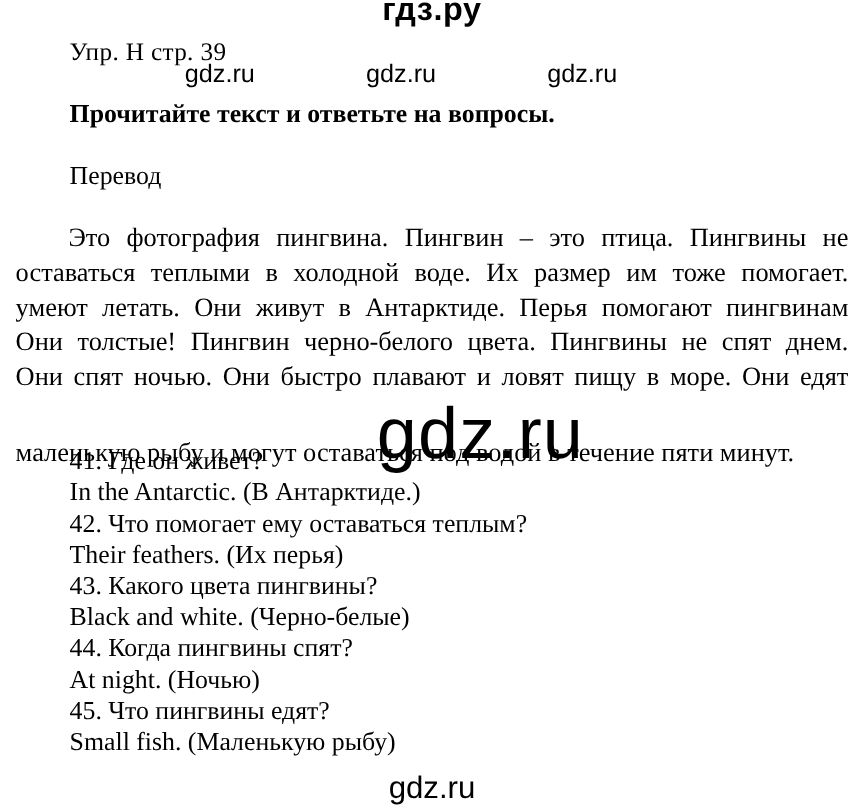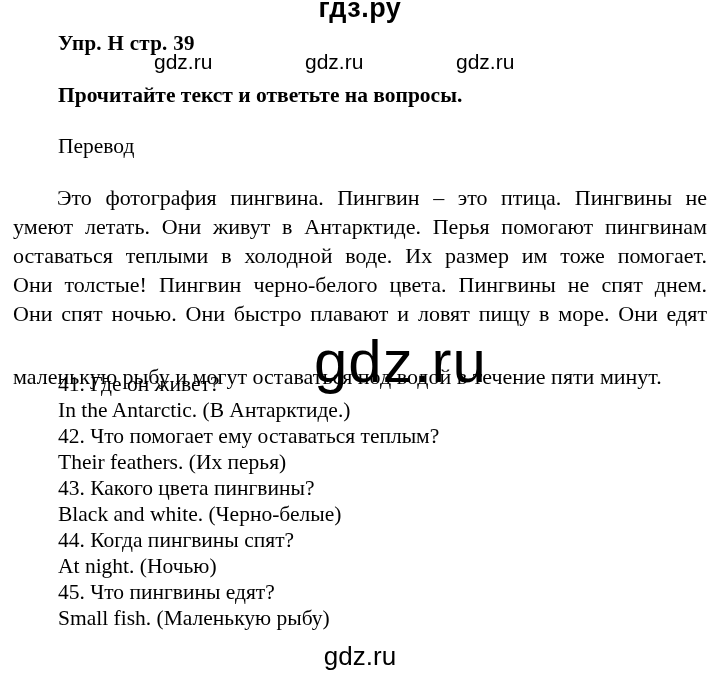--- a/index.html
+++ b/index.html
@@ -32,7 +32,7 @@
   .exercise-heading {
     top: 33px;
     left: 58px;
-    font-weight: bold;
+    font-weight: normal;
     font-size: 21px;
     line-height: 21px;
     letter-spacing: 0.3px;

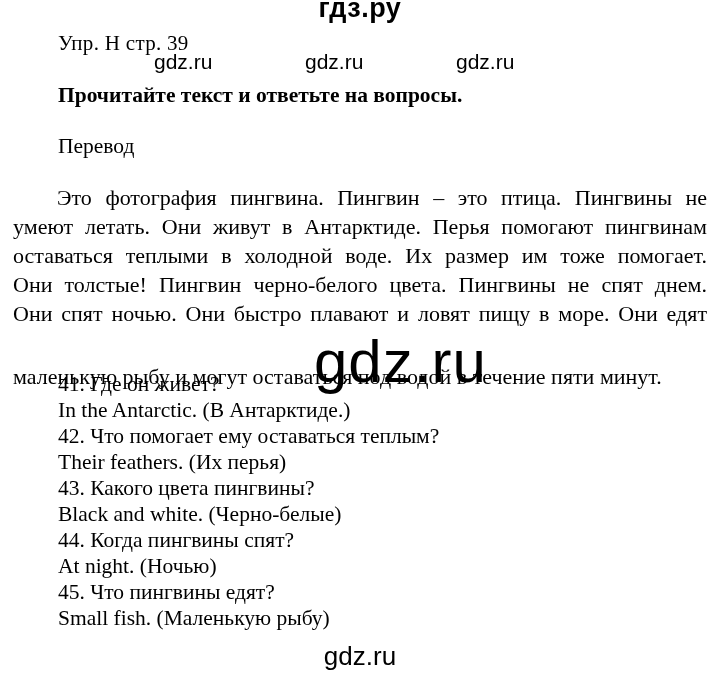--- a/index.html
+++ b/index.html
@@ -131,8 +131,8 @@
 
 <div class="abs translation-paragraph">
   <div class="para-line first">Это фотография пингвина. Пингвин – это птица. Пингвины не</div>
+  <div class="para-line">оставаться теплыми в холодной воде. Их размер им тоже помогает.</div>
   <div class="para-line">умеют летать. Они живут в Антарктиде. Перья помогают пингвинам</div>
-  <div class="para-line">оставаться теплыми в холодной воде. Их размер им тоже помогает.</div>
   <div class="para-line">Они толстые! Пингвин черно-белого цвета. Пингвины не спят днем.</div>
   <div class="para-line">Они спят ночью. Они быстро плавают и ловят пищу в море. Они едят</div>
   <div class="para-line last">маленькую рыбу и могут оставаться под водой в течение пяти минут.</div>

